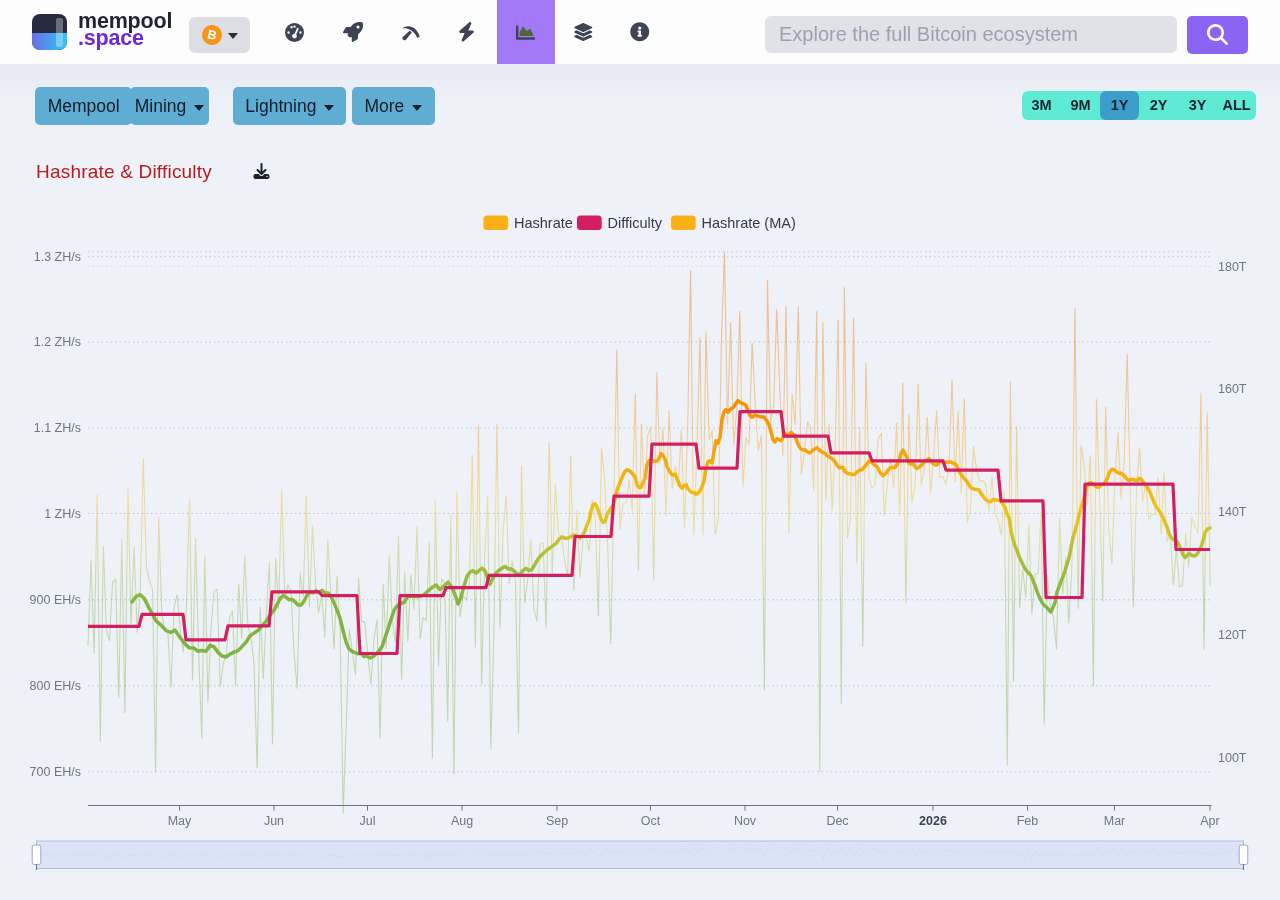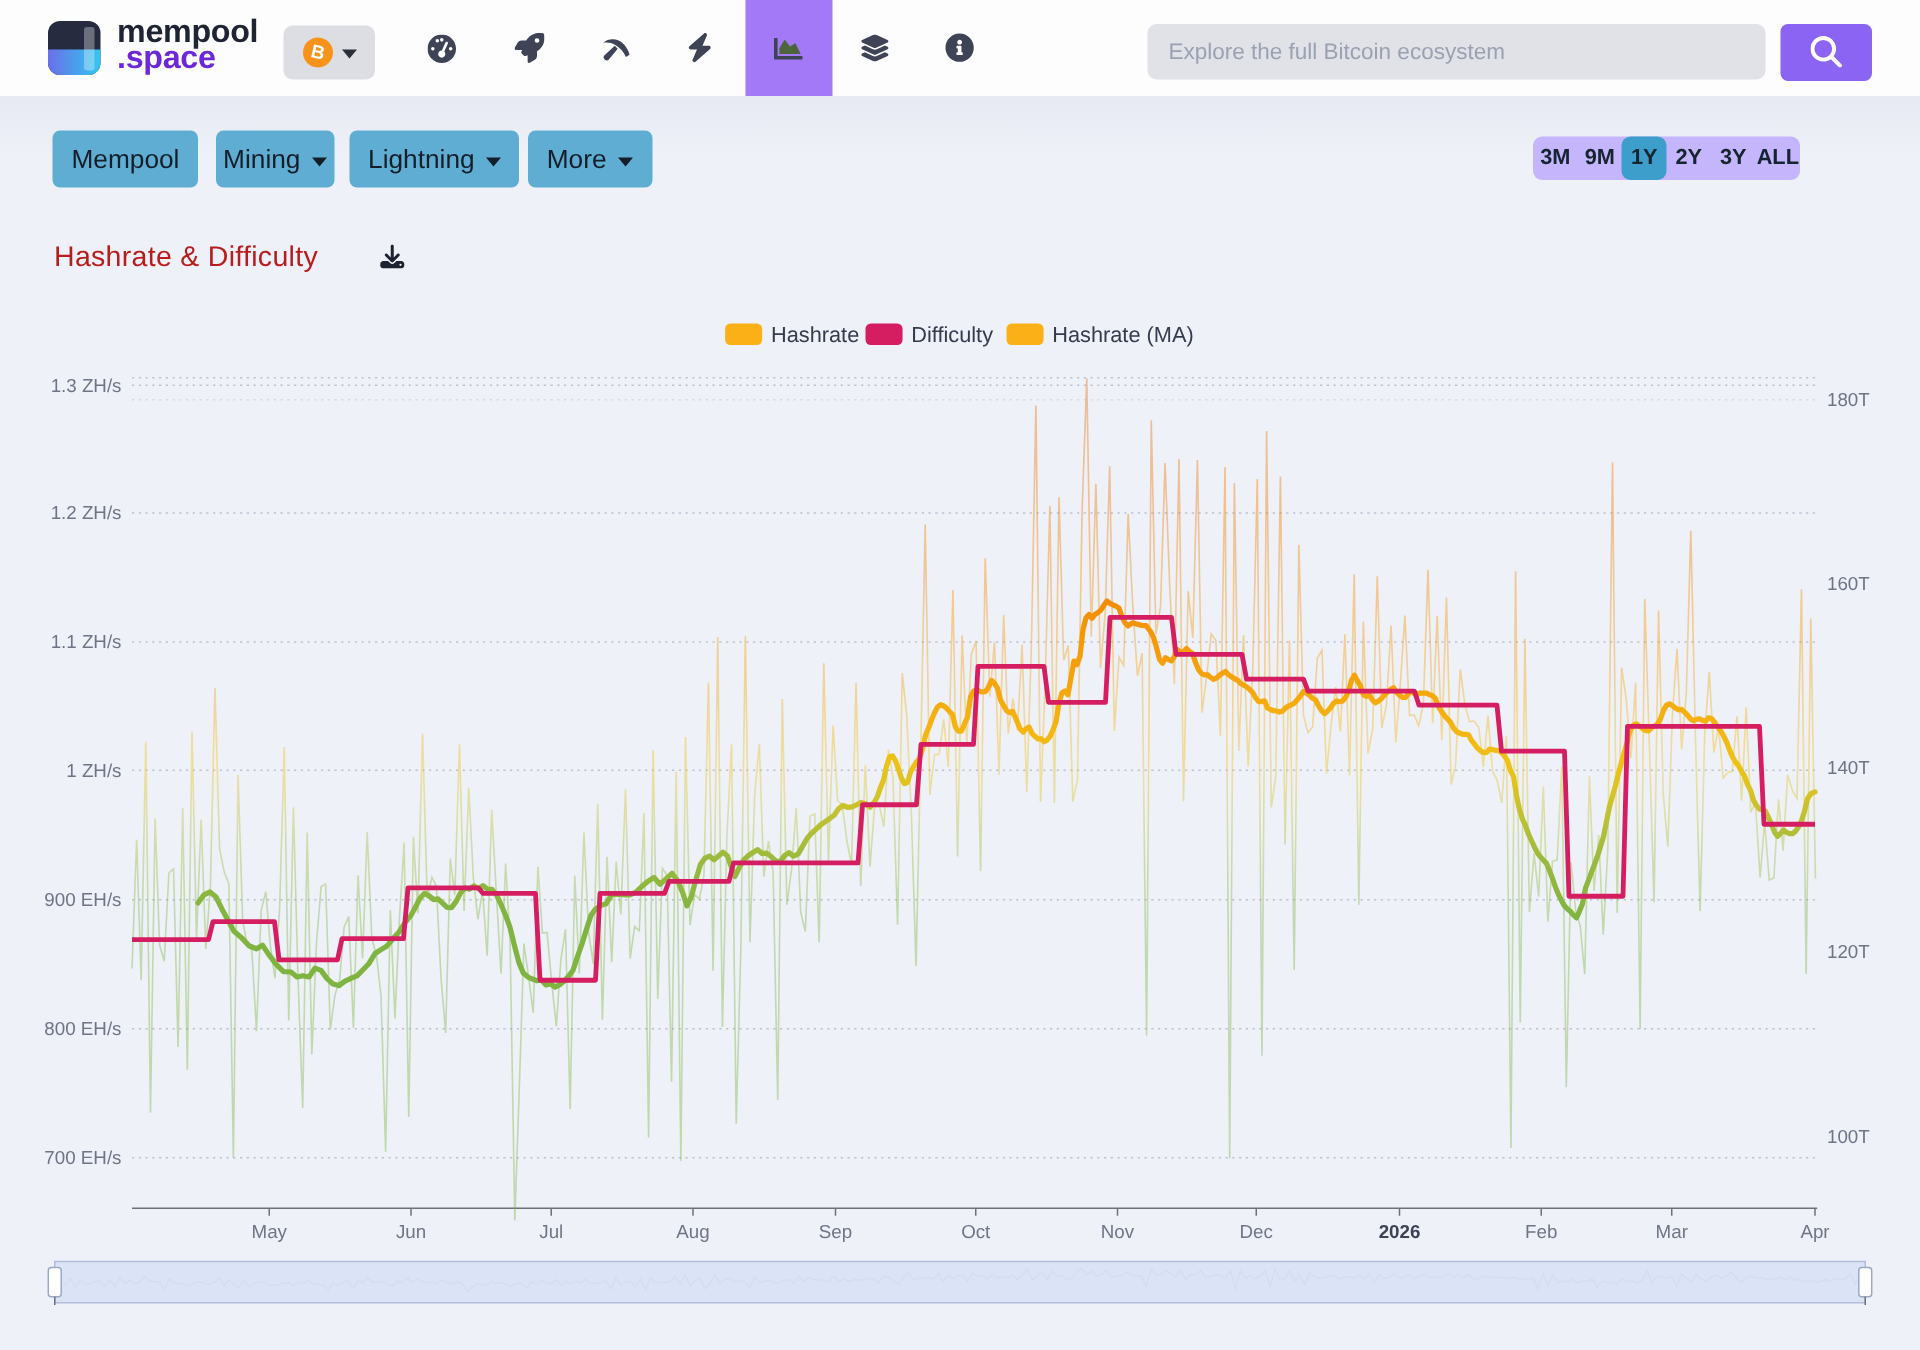--- a/index.html
+++ b/index.html
@@ -19,7 +19,7 @@
 .nav-ic{position:absolute;top:0;height:64px;display:flex;align-items:center;justify-content:center}
 .purple-tab{position:absolute;left:497px;top:0;width:57.5px;height:64px;background:#a379f7;display:flex;align-items:center;justify-content:center}
 .search{position:absolute;left:765px;top:16px;width:412px;height:37px;background:#e1e2e8;border-radius:6px;
- color:#9aa1b2;font-size:15px;line-height:37px;padding-left:14px}
+ color:#9aa1b2;font-size:20px;line-height:37px;padding-left:14px}
 .sbtn{position:absolute;left:1186.5px;top:15.8px;width:61.5px;height:38.4px;background:#8b64f3;border-radius:5px;
  display:flex;align-items:center;justify-content:center}
 .row{position:absolute;top:87px;height:38px}

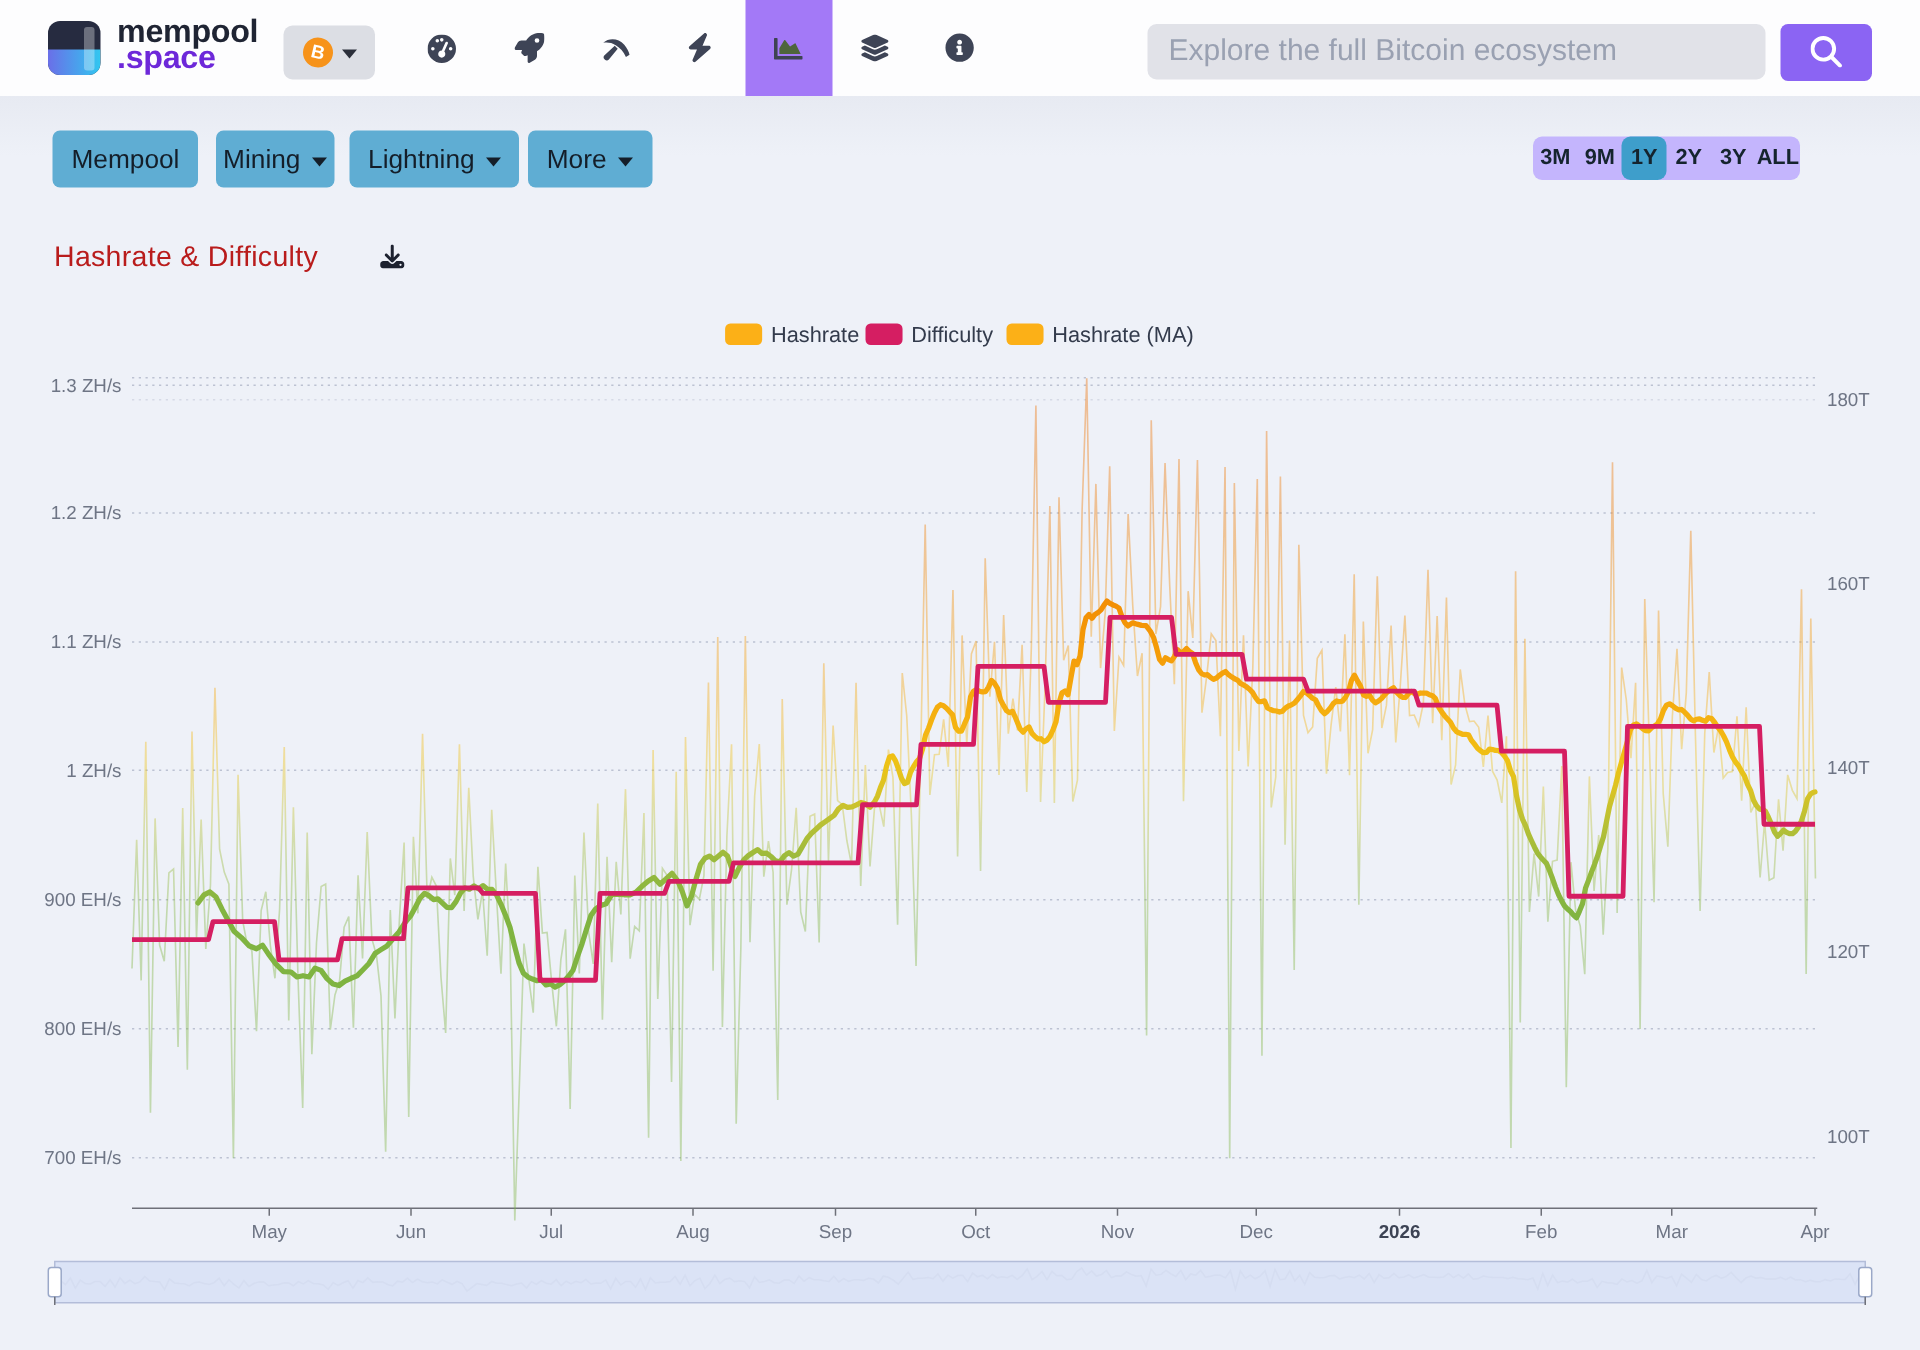--- a/index.html
+++ b/index.html
@@ -98,7 +98,7 @@
 <div id="shadow"></div>
 <div class="row">
  <div class="btn" style="left:34.8px;width:97.7px">Mempool</div>
- <div class="btn" style="left:144px;width:79px">Mining<span class="caret"></span></div>
+ <div class="btn" style="left:130px;width:79px">Mining<span class="caret"></span></div>
  <div class="btn" style="left:233.4px;width:113px">Lightning<span class="caret"></span></div>
  <div class="btn" style="left:351.9px;width:83px">More<span class="caret"></span></div>
 </div>

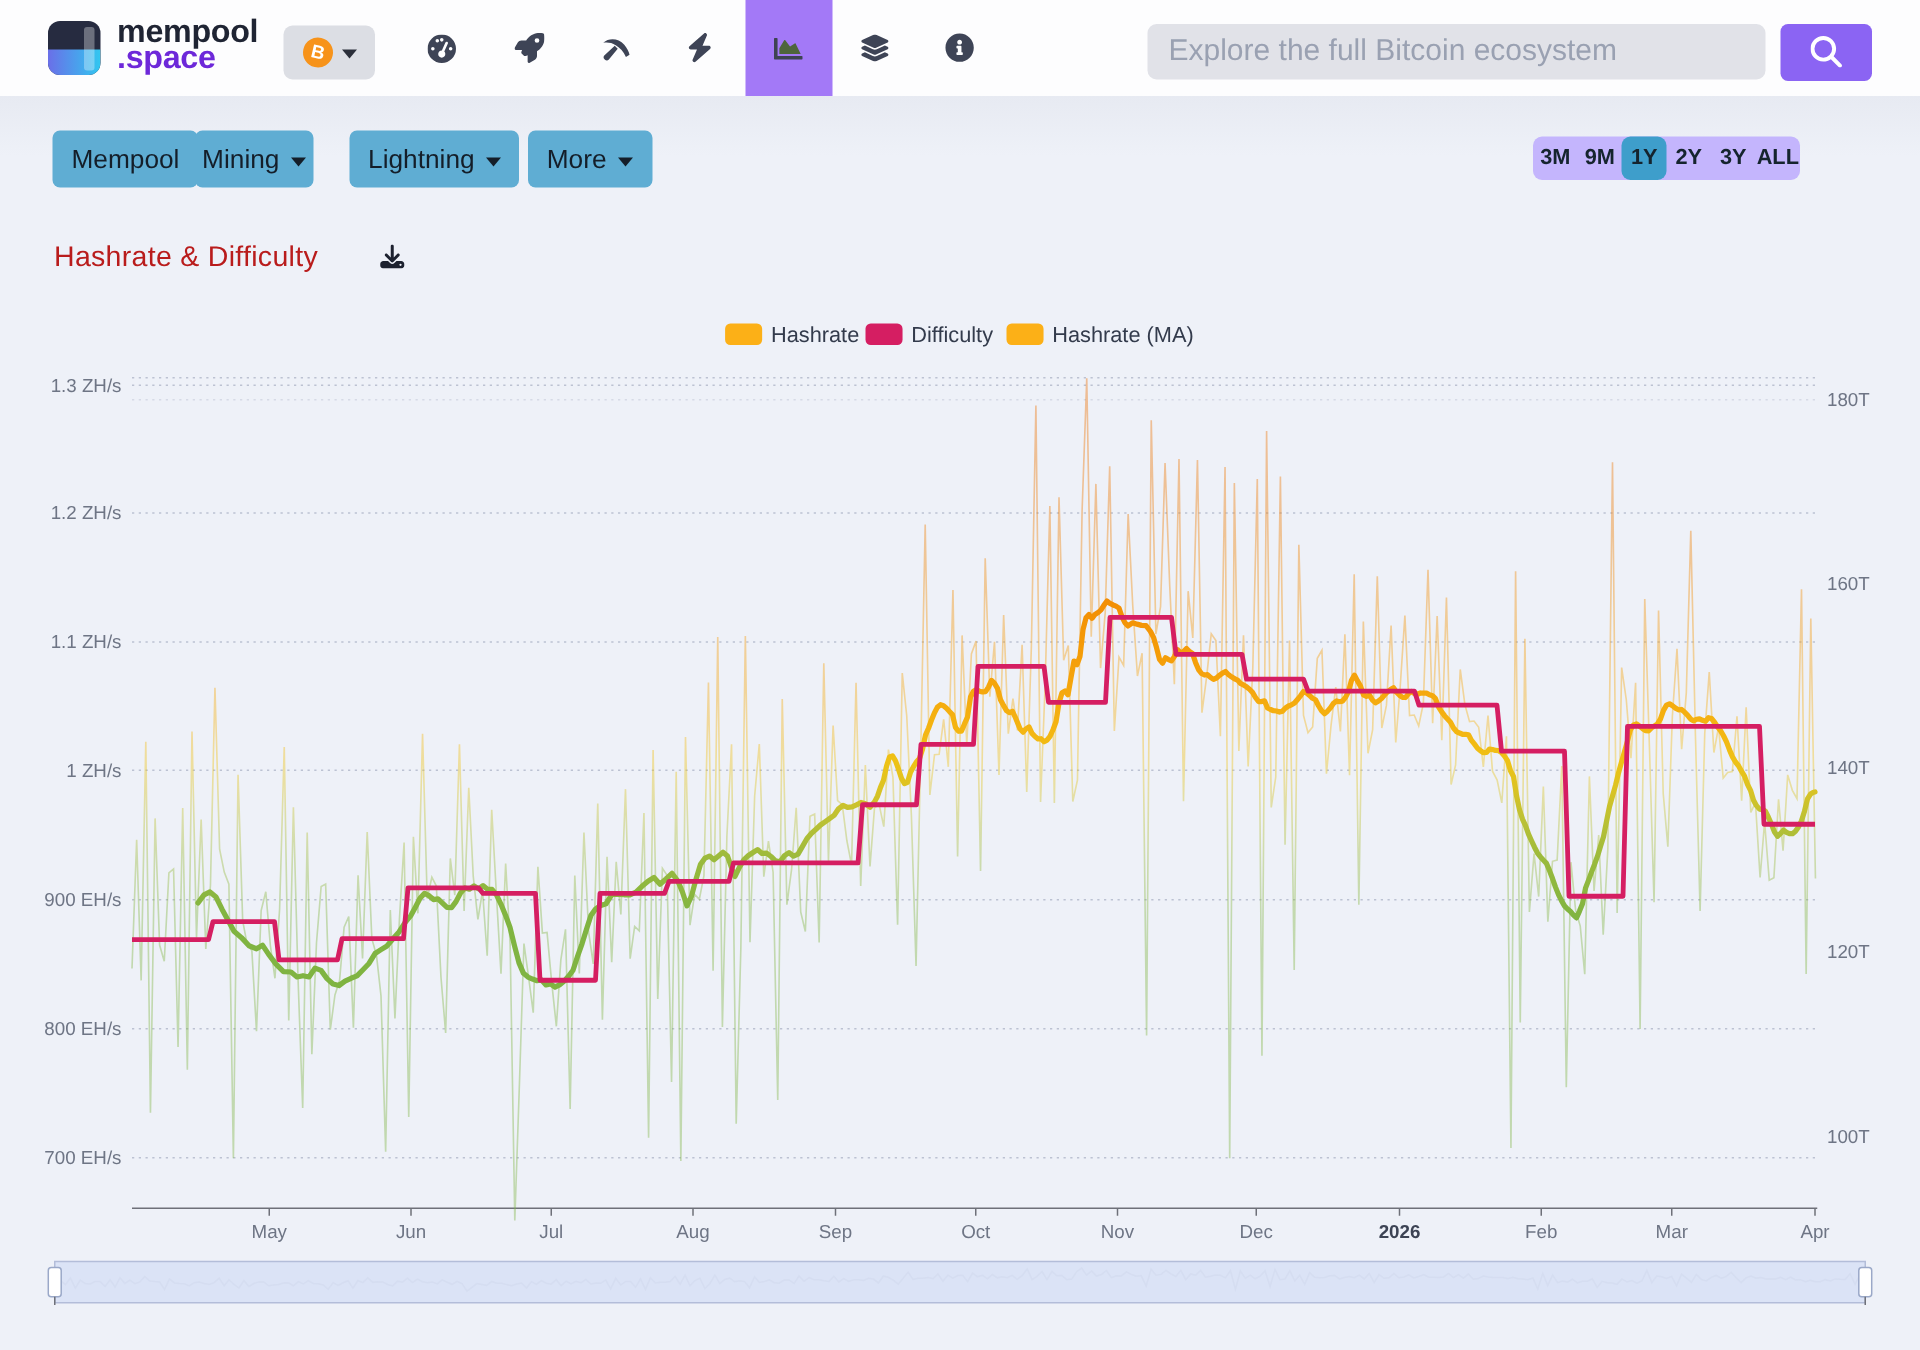--- a/index.html
+++ b/index.html
@@ -26,7 +26,7 @@
 .btn{position:absolute;top:0;height:38px;background:#5fadd3;border-radius:5px;color:#141e29;font-size:17.5px;
  display:flex;align-items:center;justify-content:center;gap:8px}
 .btn .caret{position:relative;border-top-color:#141e29;border-left-width:5px;border-right-width:5px;border-top-width:6px;margin-top:3px}
-.range{position:absolute;left:1022px;top:91px;width:178px;height:29px;background:#c4b5fd;border-radius:6px;display:flex}
+.range{position:absolute;left:1022px;top:91px;width:234px;height:29px;background:#5eead4;border-radius:6px;display:flex}
 .range div{flex:1;text-align:center;line-height:29px;font-size:14.5px;font-weight:700;color:#15242e}
 .range .sel{background:#3e9ecb;border-radius:6px}
 h1{position:absolute;left:36px;top:161px;font-size:19px;font-weight:400;color:#b91c1c;letter-spacing:0.2px}

